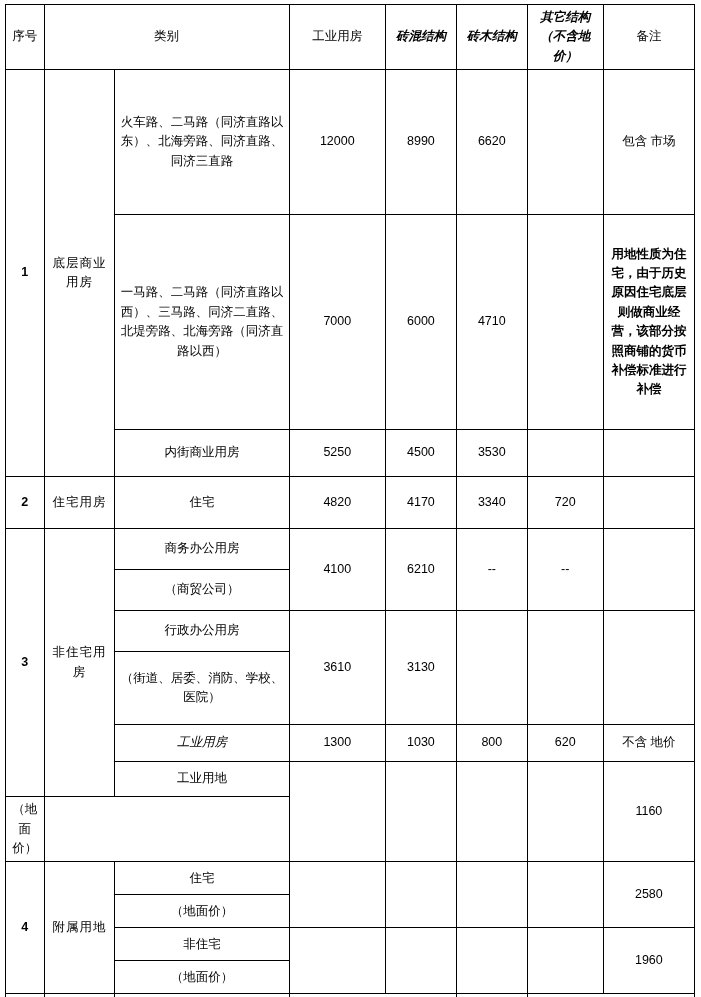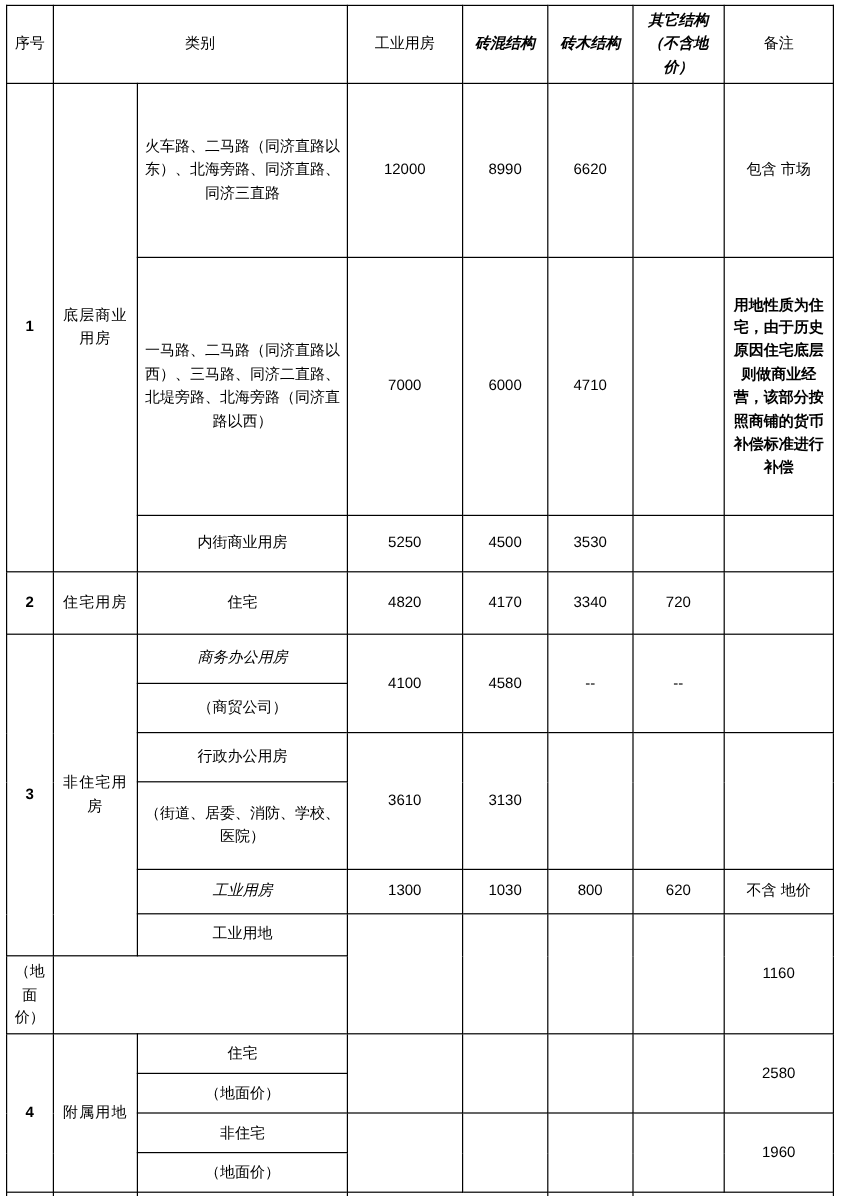--- a/index.html
+++ b/index.html
@@ -147,7 +147,7 @@
     <tr>
       <td class="num" rowspan="6">3</td>
       <td class="cat" rowspan="6">非住宅用房</td>
-      <td class="sub" style="height:34px;font-style:italic;">商务办公用房</td>
+      <td class="sub" style="height:34px;">商务办公用房</td>
       <td class="val" rowspan="2">4100</td>
       <td class="val" rowspan="2">4580</td>
       <td class="val" rowspan="2">--</td>

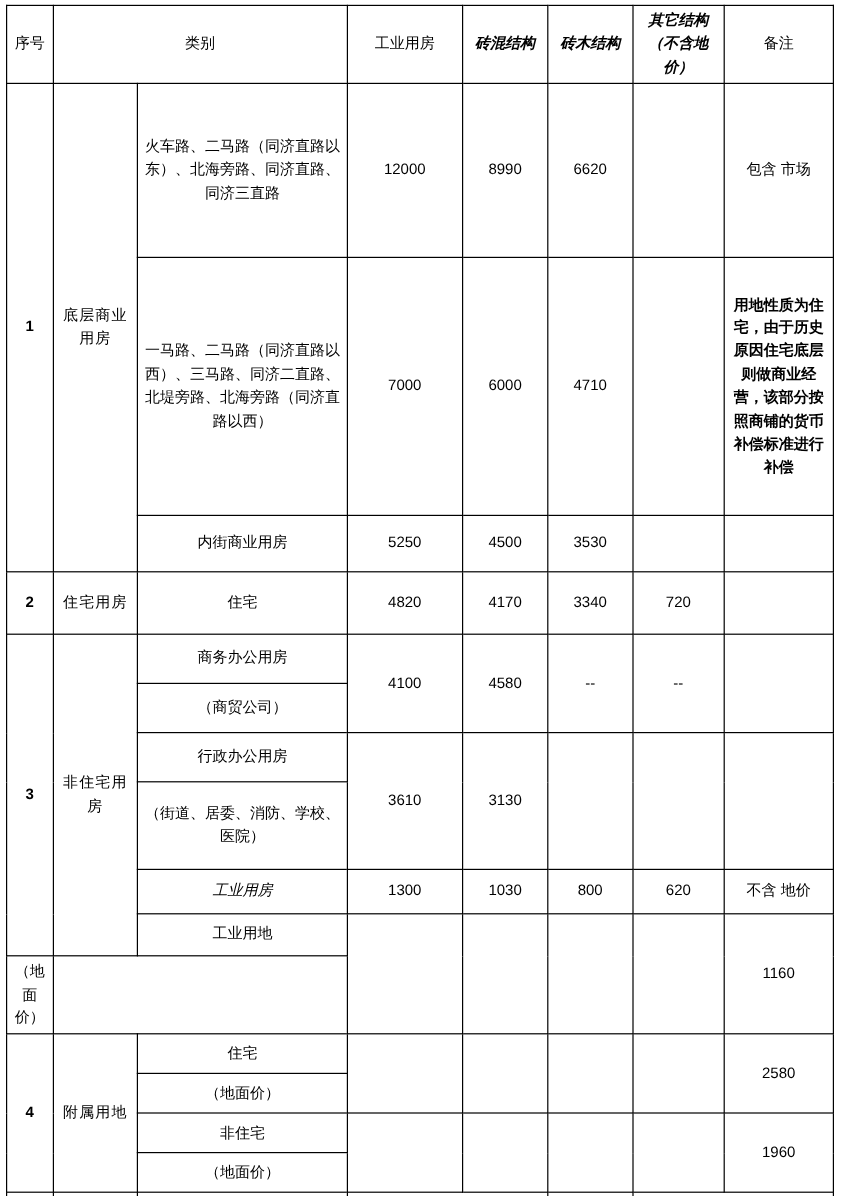--- a/index.html
+++ b/index.html
@@ -149,7 +149,7 @@
       <td class="cat" rowspan="6">非住宅用房</td>
       <td class="sub" style="height:34px;">商务办公用房</td>
       <td class="val" rowspan="2">4100</td>
-      <td class="val" rowspan="2">4580</td>
+      <td class="val" rowspan="2">6210</td>
       <td class="val" rowspan="2">--</td>
       <td class="val" rowspan="2">--</td>
       <td class="val" rowspan="2"></td>

